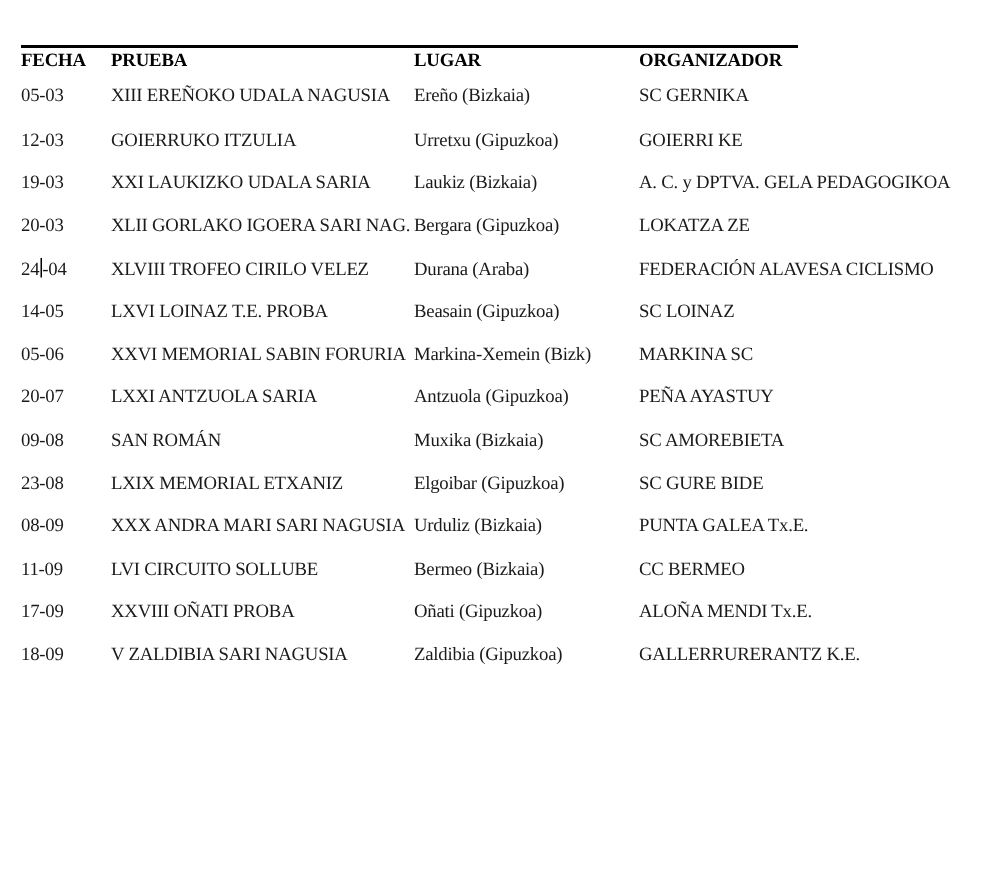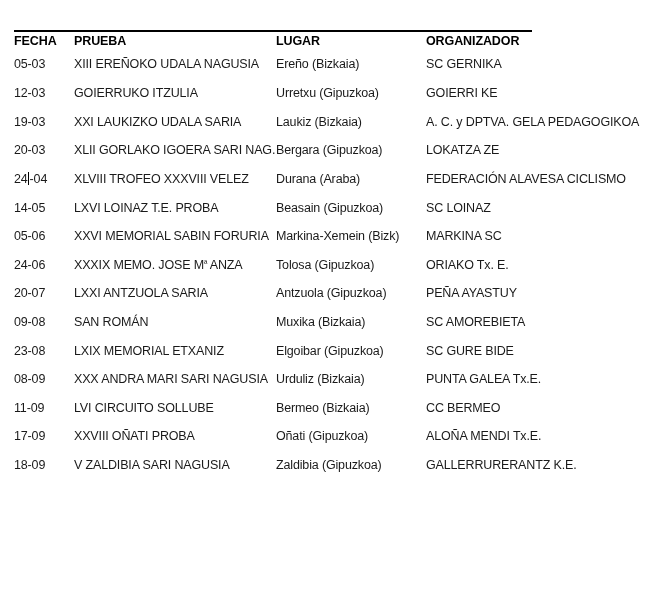--- a/index.html
+++ b/index.html
@@ -50,6 +50,7 @@
 
   .head-row {
     height: 48px;
+    font-family: Liberation Serif, serif;
   }
 
   

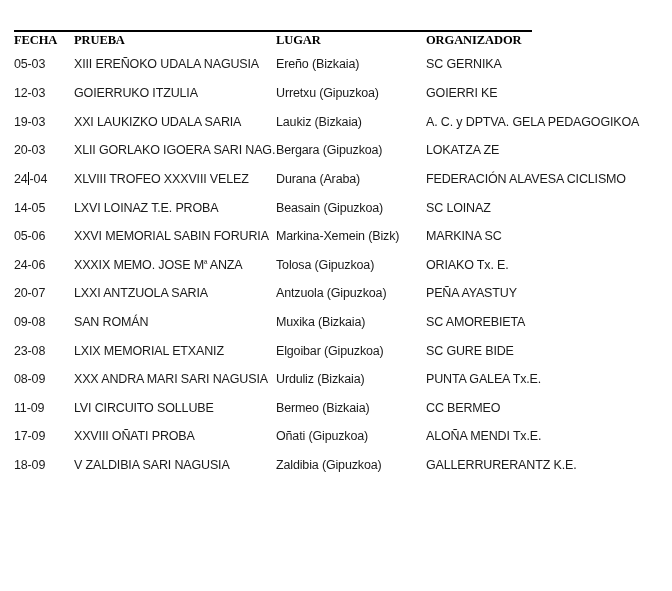--- a/index.html
+++ b/index.html
@@ -76,6 +76,7 @@
 
   tbody tr {
     height: 28.6px;
+    font-family: Liberation Serif, serif;
   }
 
   .pad-left { padding-left: 14px !important; }

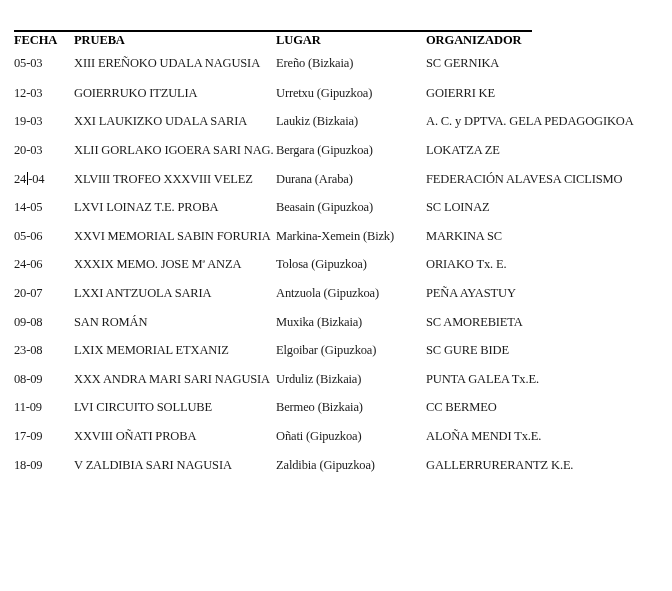--- a/index.html
+++ b/index.html
@@ -148,7 +148,7 @@
         </tr>
         <tr>
           <td class="pad-left"><span>24</span><span class="caret"></span><span>-04</span></td>
-          <td class="pad-prueba">XLVIII TROFEO XXXVIII VELEZ</td>
+          <td class="pad-prueba">XLVIII TROFEO CIRILO VELEZ</td>
           <td class="pad-lugar">Durana (Araba)</td>
           <td class="pad-org">FEDERACIÓN ALAVESA CICLISMO</td>
         </tr>

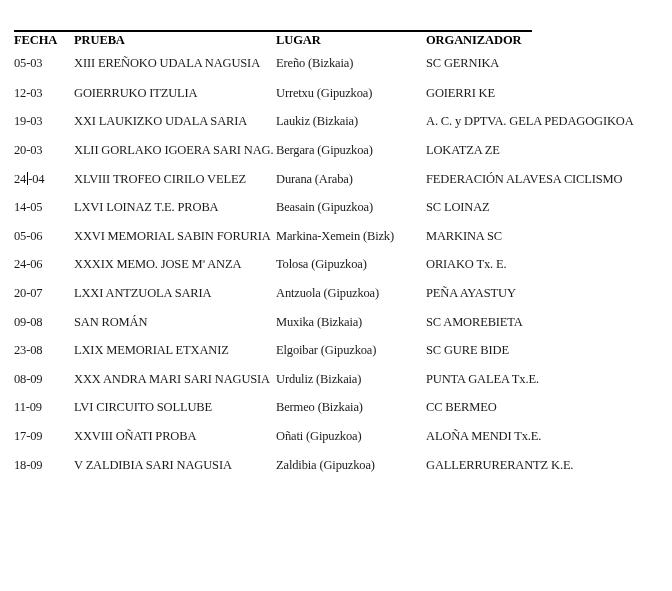--- a/index.html
+++ b/index.html
@@ -165,12 +165,6 @@
           <td class="pad-org">MARKINA SC</td>
         </tr>
         <tr>
-          <td class="pad-left">24-06</td>
-          <td class="pad-prueba">XXXIX MEMO. JOSE M<span class="sup">ª</span> ANZA</td>
-          <td class="pad-lugar">Tolosa (Gipuzkoa)</td>
-          <td class="pad-org">ORIAKO Tx. E.</td>
-        </tr>
-        <tr>
           <td class="pad-left">20-07</td>
           <td class="pad-prueba">LXXI ANTZUOLA SARIA</td>
           <td class="pad-lugar">Antzuola (Gipuzkoa)</td>

